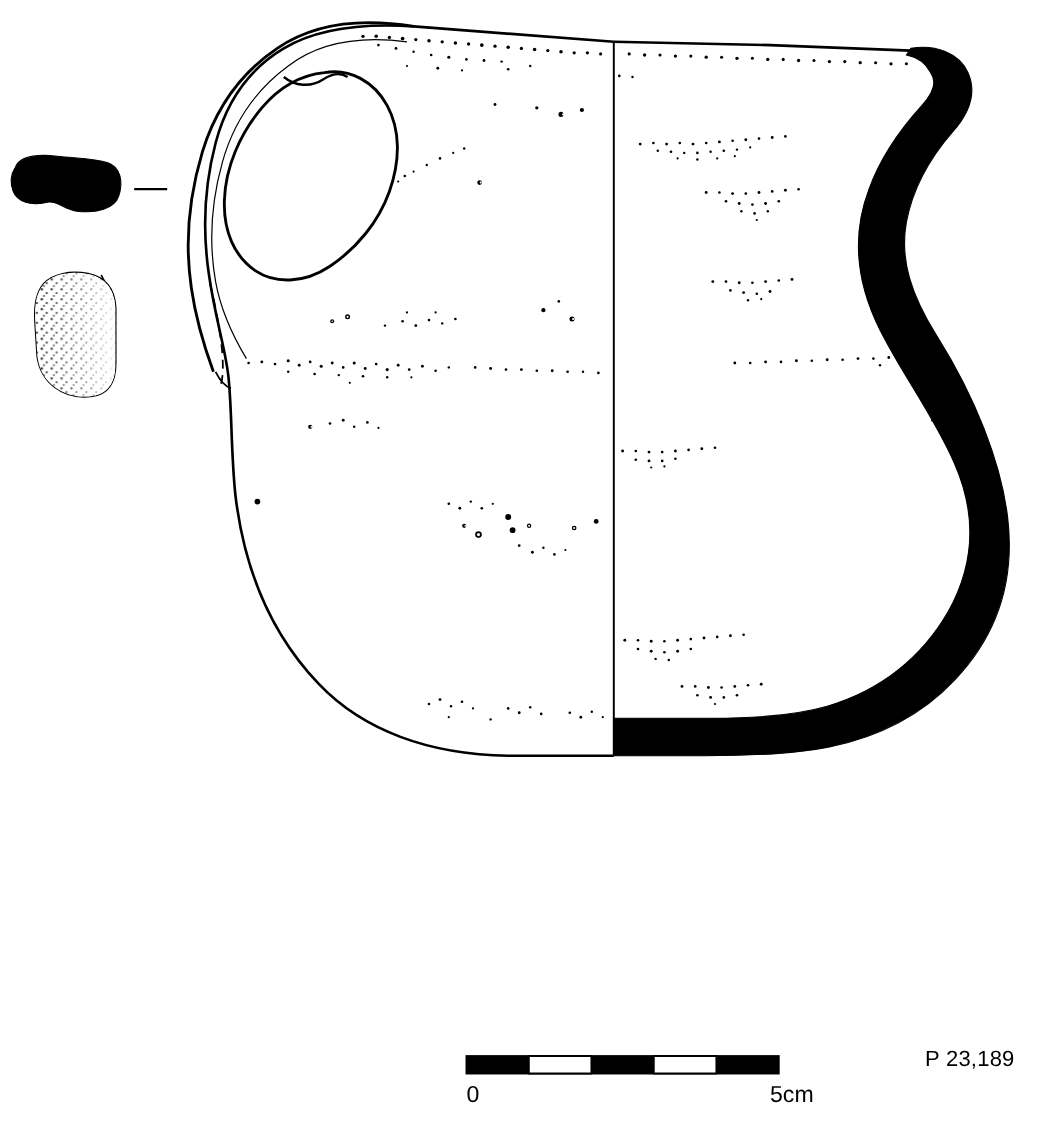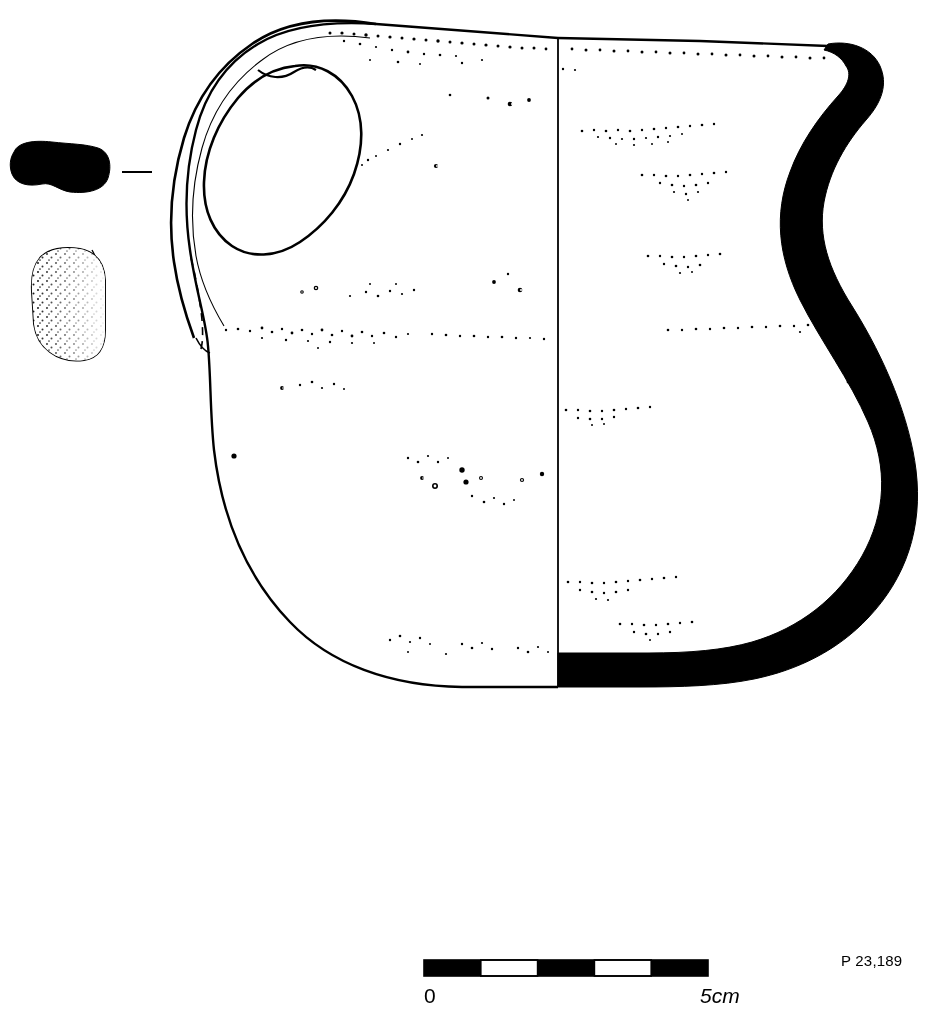--- a/index.html
+++ b/index.html
@@ -45,7 +45,7 @@
     left: 841px;
     top: 953px;
     font-family: "Liberation Sans", sans-serif;
-    font-size: 15px;
+    font-size: 20px;
     line-height: 1;
     letter-spacing: 0.2px;
     white-space: nowrap;

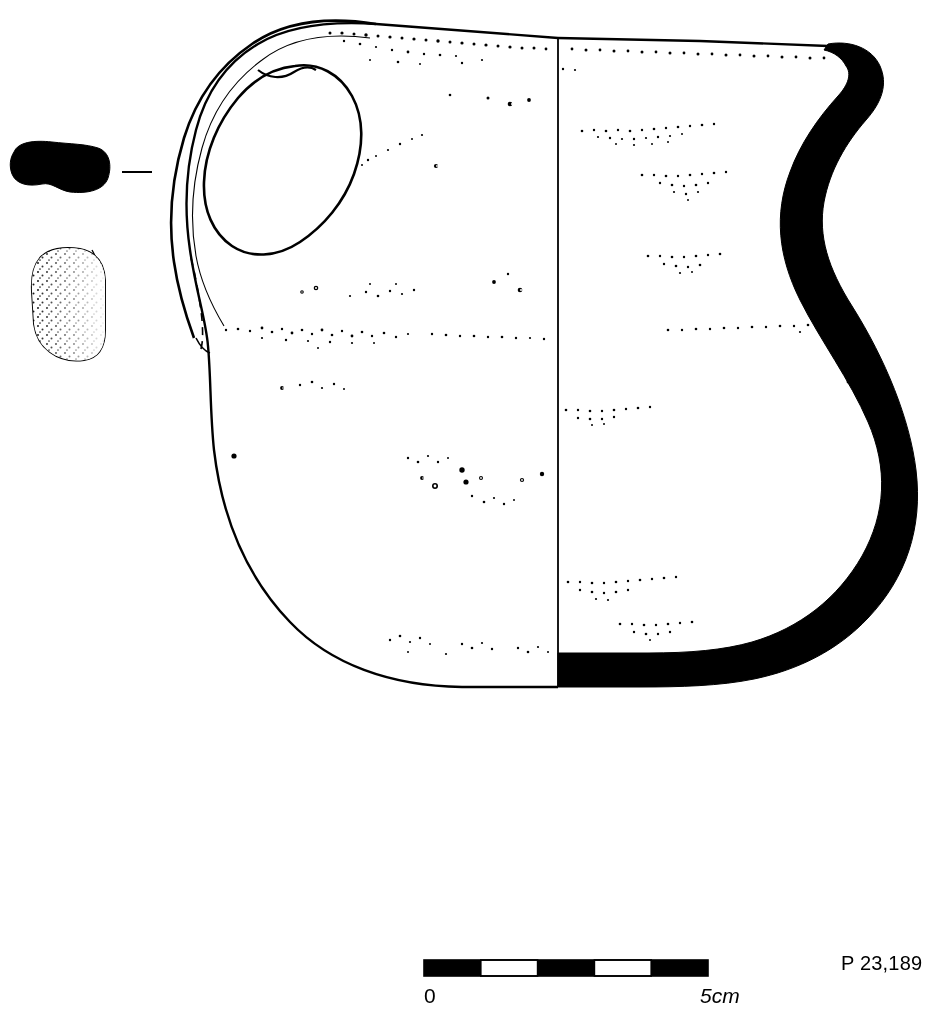--- a/index.html
+++ b/index.html
@@ -39,7 +39,7 @@
     white-space: nowrap;
   }
   #scale-zero-label { left: 424px; top: 985px; }
-  #scale-max-label  { left: 700px; top: 985px; font-style: italic; }
+  #scale-max-label  { left: 700px; top: 985px; }
   #catalog-number-label {
     position: absolute;
     left: 841px;

